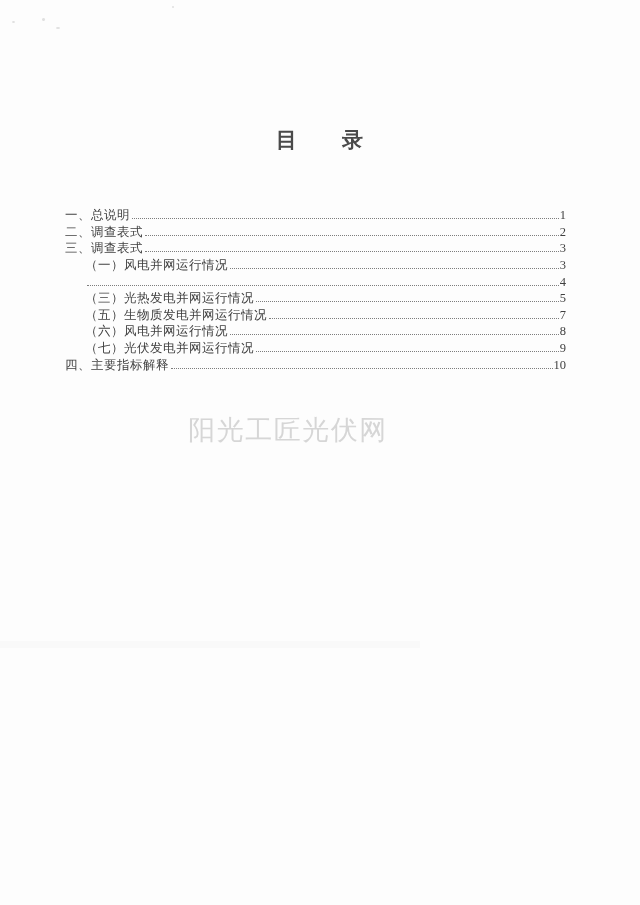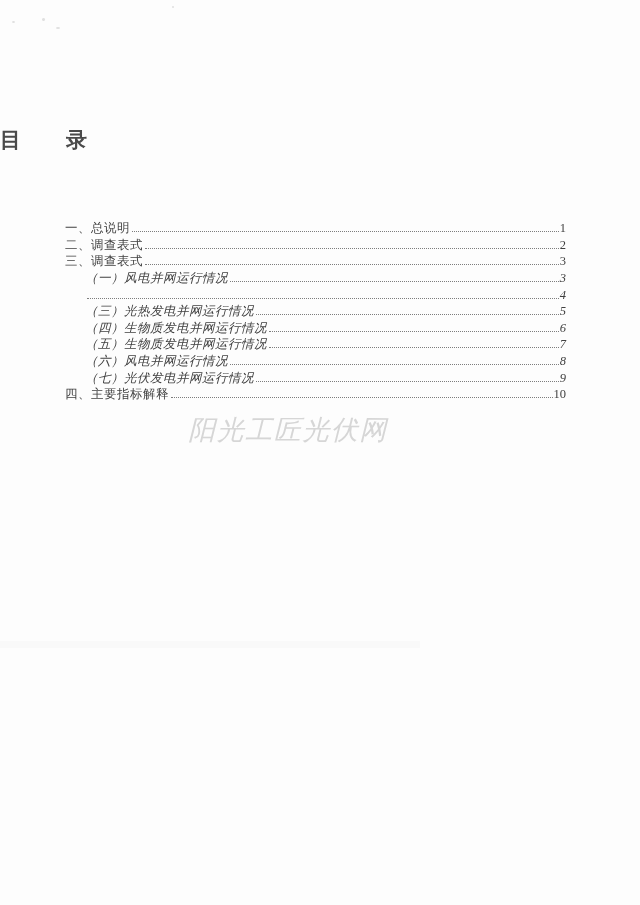--- a/index.html
+++ b/index.html
@@ -42,6 +42,7 @@
     top: 126px;
     left: 0;
     width: 640px;
+    text-align: center;
     font-size: 21px;
     font-weight: 700;
     color: #4a4a4a;

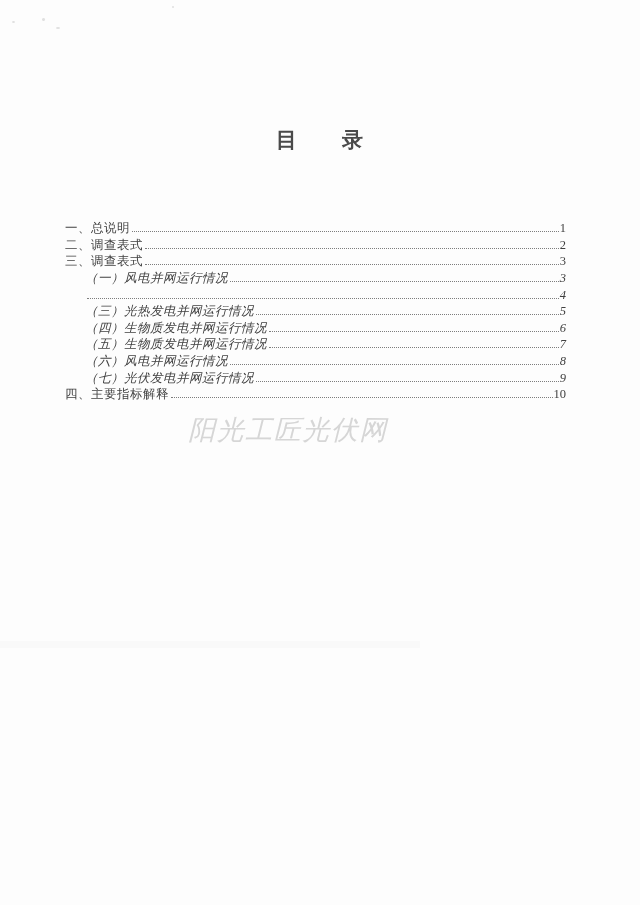--- a/index.html
+++ b/index.html
@@ -51,7 +51,7 @@
   
   .toc {
     position: absolute;
-    top: 220px;
+    top: 207px;
     left: 65px;
     width: 501px;
   }

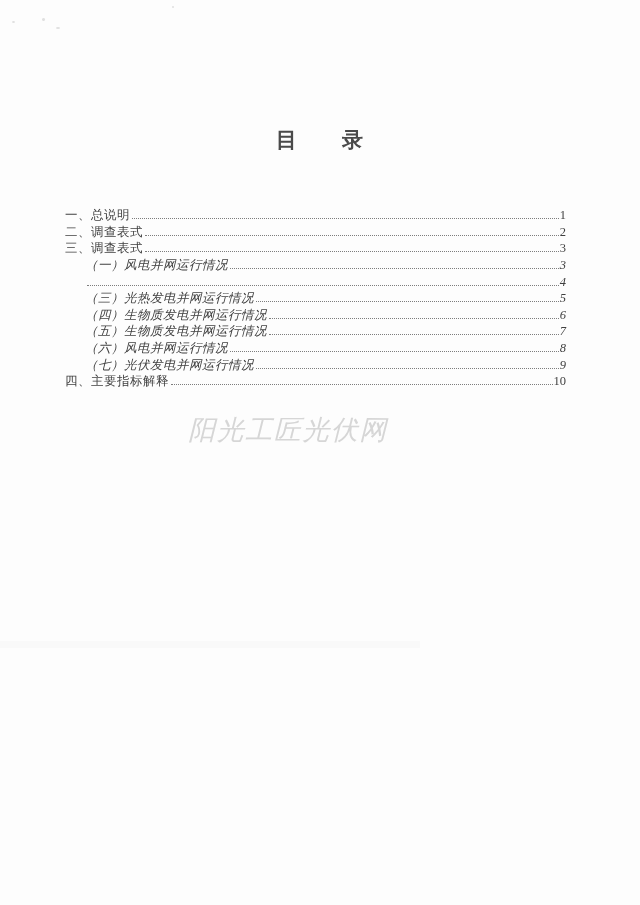--- a/index.html
+++ b/index.html
@@ -63,7 +63,7 @@
     line-height: 16.65px;
     white-space: nowrap;
   }
-  .toc-row.sub { padding-left: 20px; font-style: italic; }
+  .toc-row.sub { padding-left: 20px; }
   .toc-label { flex: none; letter-spacing: 0.5px; }
   .toc-leader {
     flex: 1 1 auto;

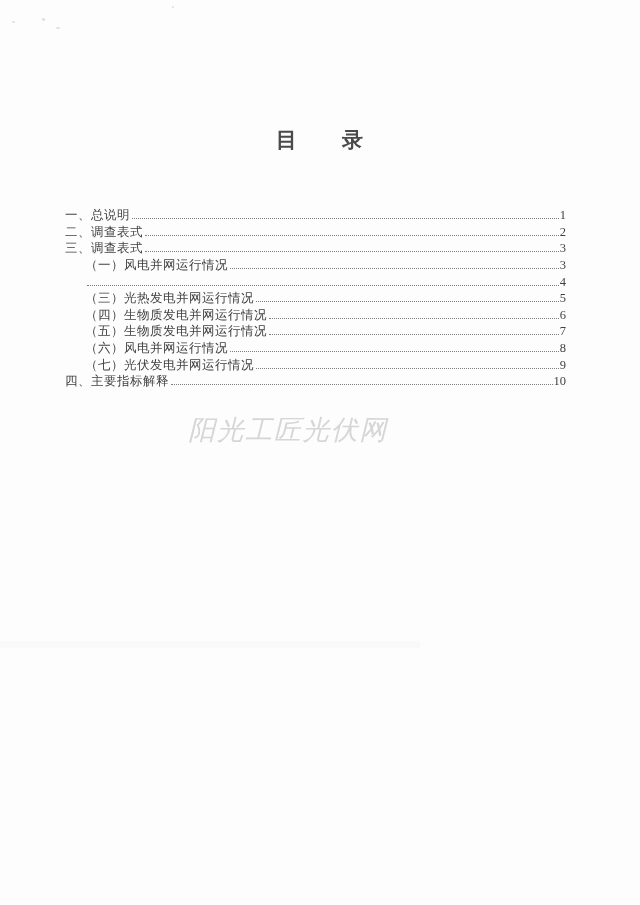--- a/index.html
+++ b/index.html
@@ -137,11 +137,6 @@
       <span class="toc-page">5</span>
     </div>
 
-    <div class="toc-row sub">
-      <span class="toc-label">（四）生物质发电并网运行情况</span>
-      <span class="toc-leader"></span>
-      <span class="toc-page">6</span>
-    </div>
 
     <div class="toc-row sub">
       <span class="toc-label">（五）生物质发电并网运行情况</span>

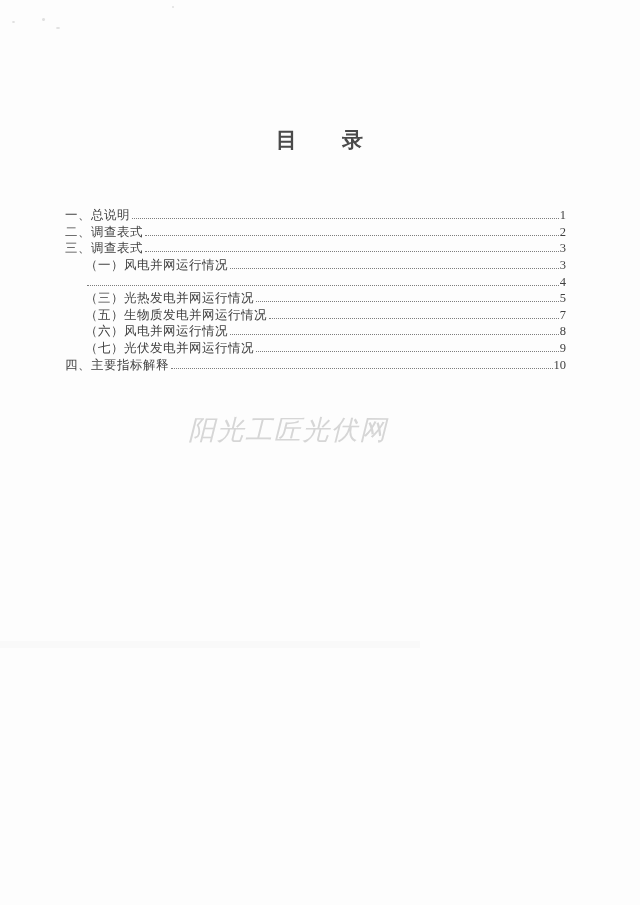--- a/index.html
+++ b/index.html
@@ -84,7 +84,6 @@
     letter-spacing: 1.5px;
     font-family: "Liberation Sans", sans-serif;
     user-select: none;
-    font-style: italic;
   }
 </style>
 </head>

